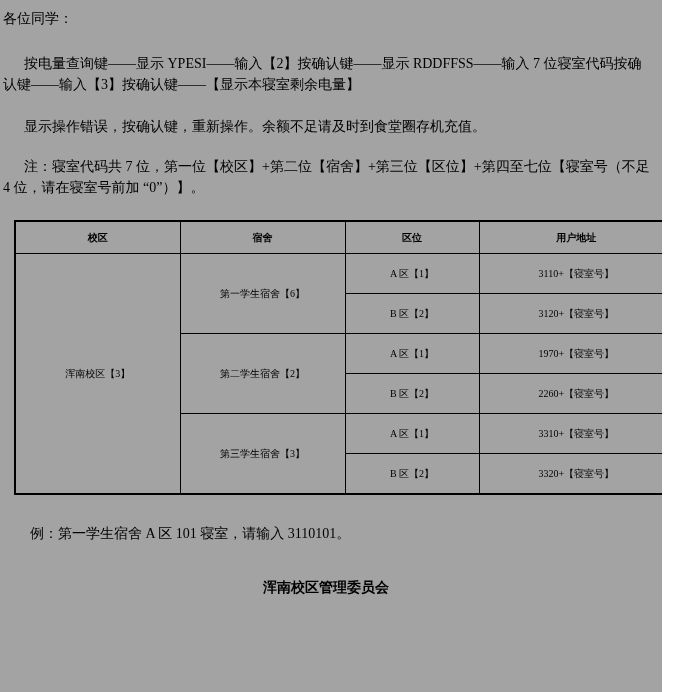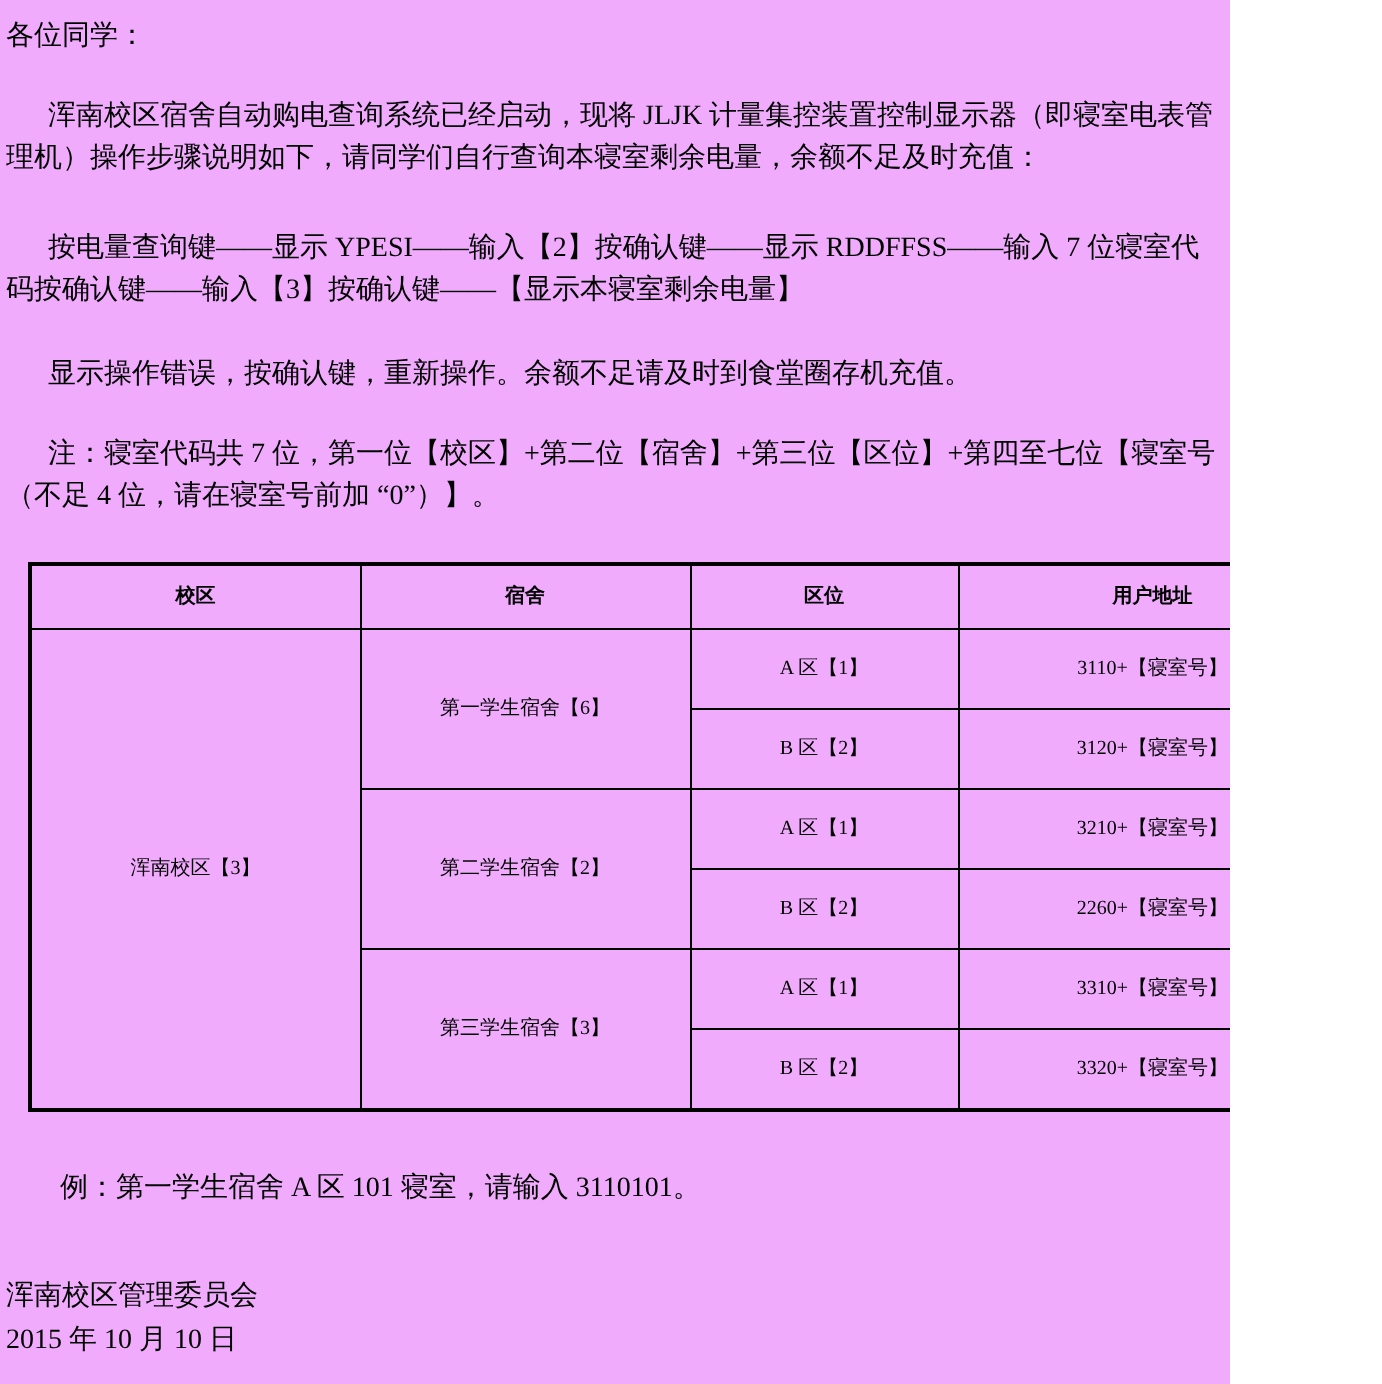--- a/index.html
+++ b/index.html
@@ -11,9 +11,9 @@
   }
   .page {
     position: relative;
-    width: 615px;
+    width: 662px;
     height: 692px;
-    background: #f0abfc;
+    background: #a3a3a3;
     overflow: hidden;
     font-size: 14px;
     line-height: 21px;

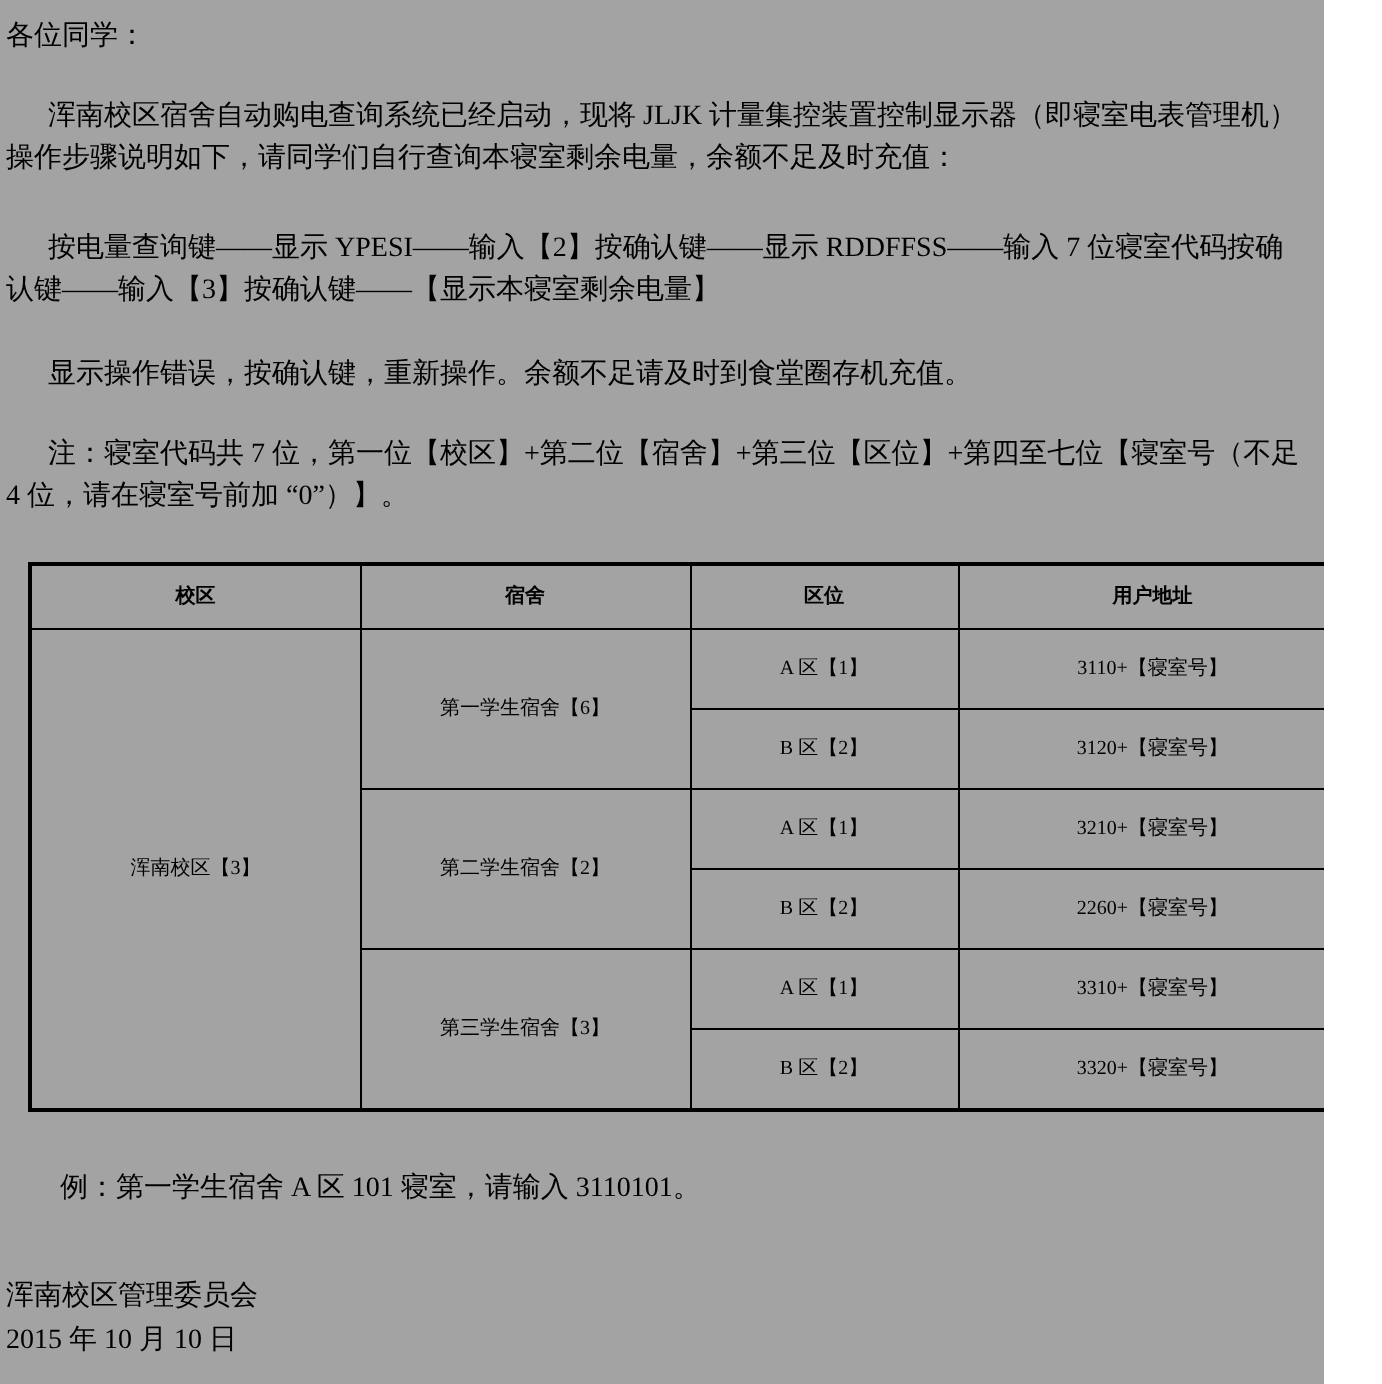--- a/index.html
+++ b/index.html
@@ -61,7 +61,6 @@
 
     <p class="salutation">各位同学：</p>
 
-    <p class="intro indent">浑南校区宿舍自动购电查询系统已经启动，现将 JLJK 计量集控装置控制显示器（即寝室电表管理机）操作步骤说明如下，请同学们自行查询本寝室剩余电量，余额不足及时充值：</p>
 
     <p class="steps indent bold">按电量查询键——显示 YPESI——输入【2】按确认键——显示 RDDFFSS——输入 7 位寝室代码按确认键——输入【3】按确认键——【显示本寝室剩余电量】</p>
 

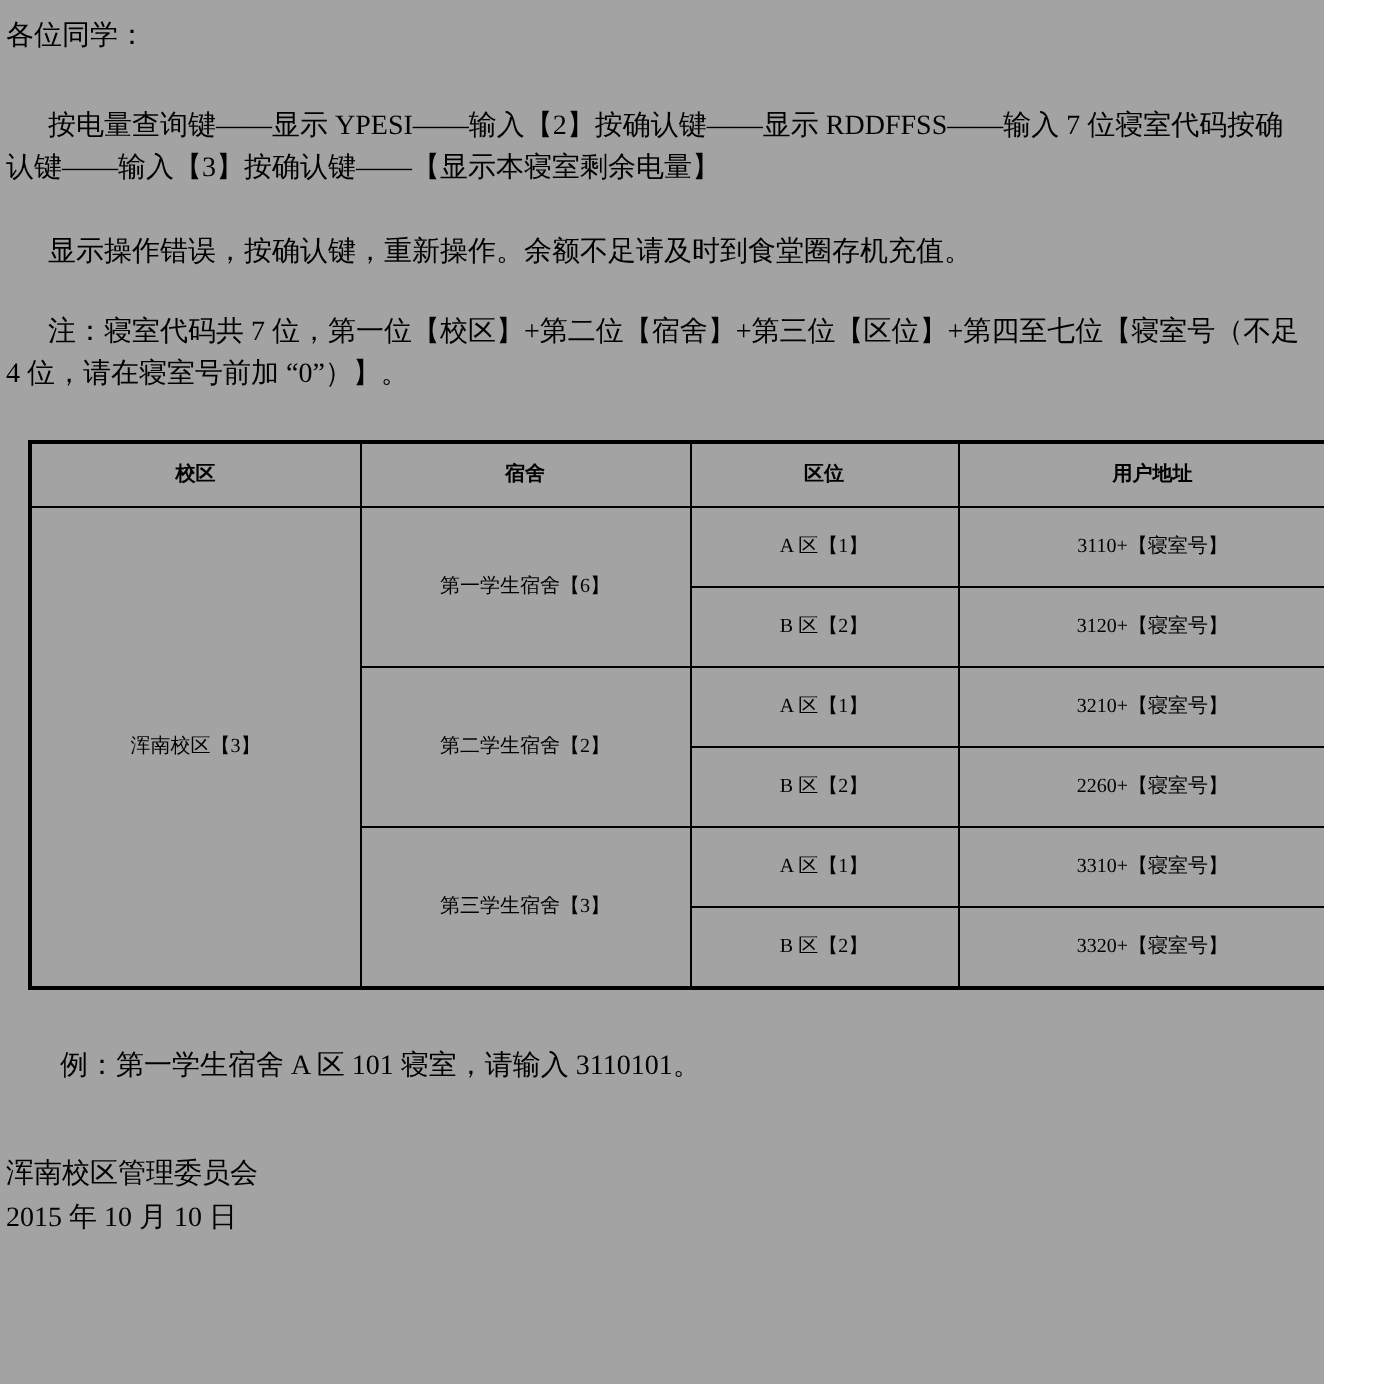--- a/index.html
+++ b/index.html
@@ -98,7 +98,7 @@
           <tr>
             <td rowspan="2">第二学生宿舍【2】</td>
             <td>A 区【1】</td>
-            <td>3210+【寝室号】</td>
+            <td>1970+【寝室号】</td>
           </tr>
           <tr>
             <td>B 区【2】</td>

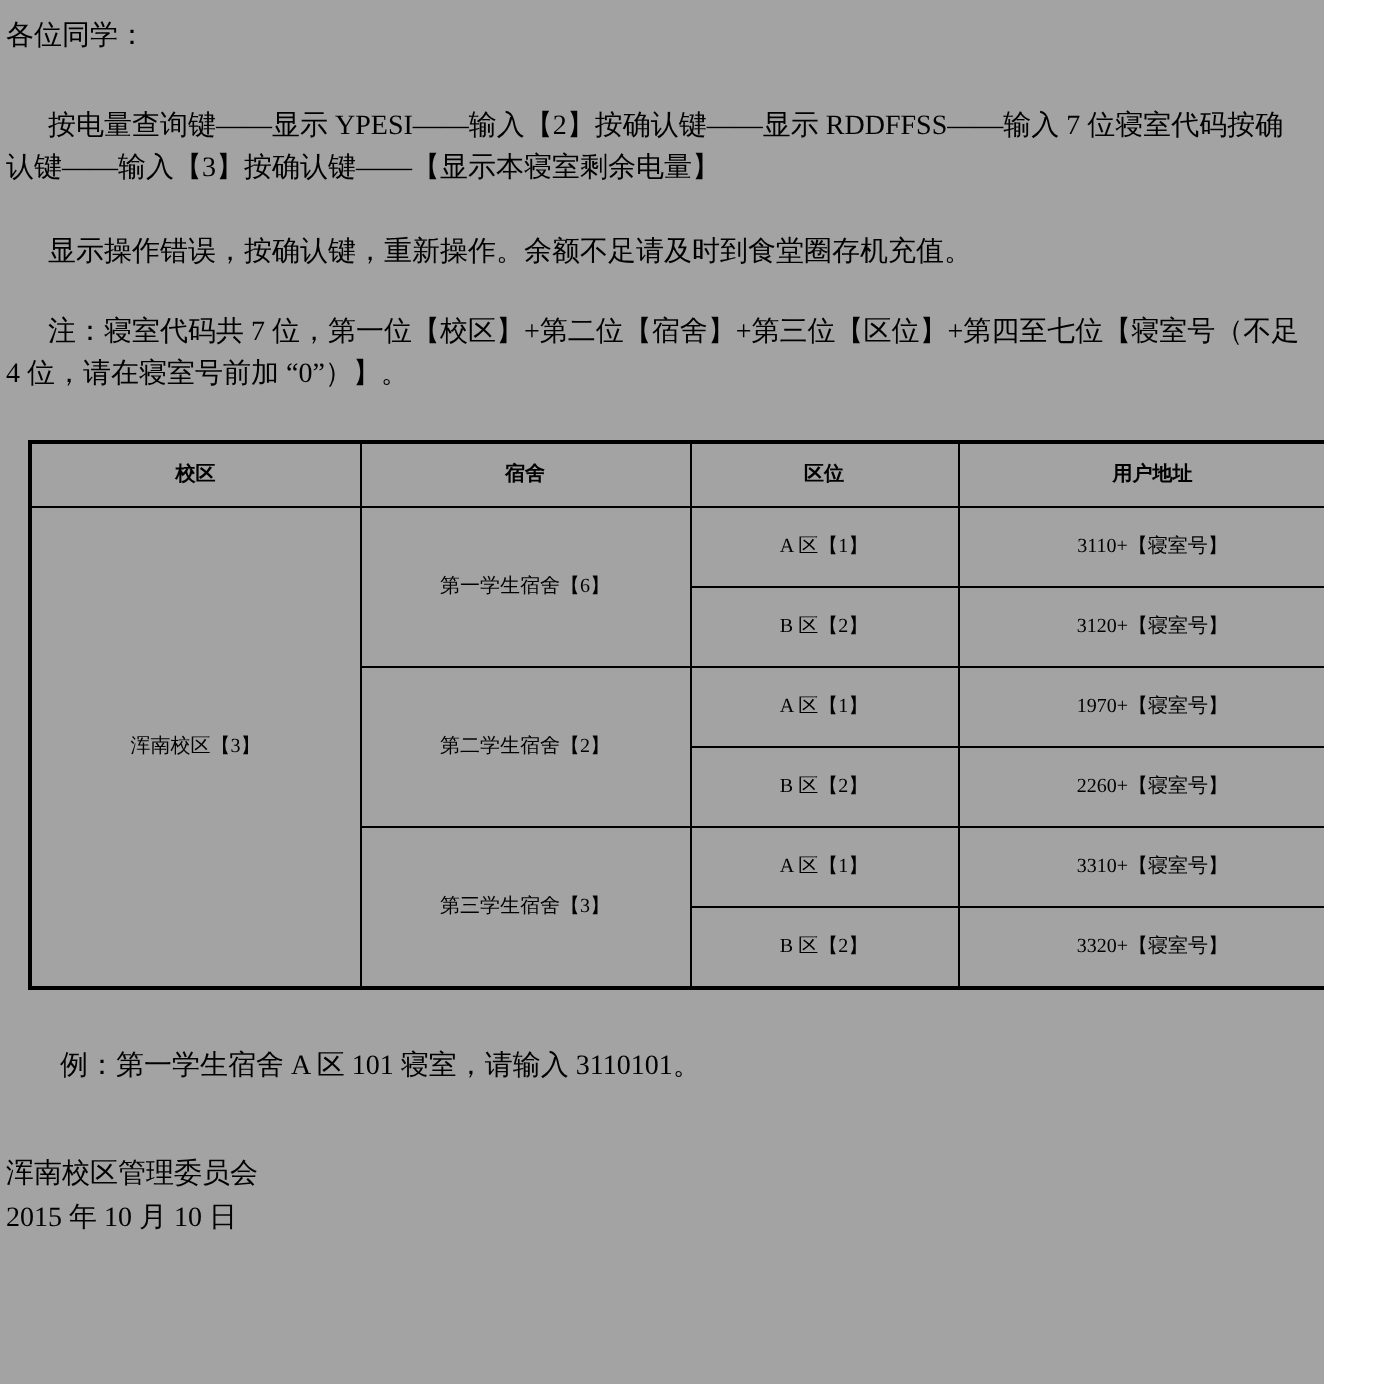--- a/index.html
+++ b/index.html
@@ -50,7 +50,7 @@
   table.dorm-table td { height: 39px; font-weight: normal; margin-left: 11px; }
 
   .example { margin-top: 28px; text-indent: 27px; }
-  .sign-block { margin-top: 33px; text-align: left; padding-right: 6px; }
+  .sign-block { margin-top: 33px; text-align: center; padding-right: 6px; font-weight: bold; }
   .sign-block p { line-height: 22px; }
 </style>
 </head>

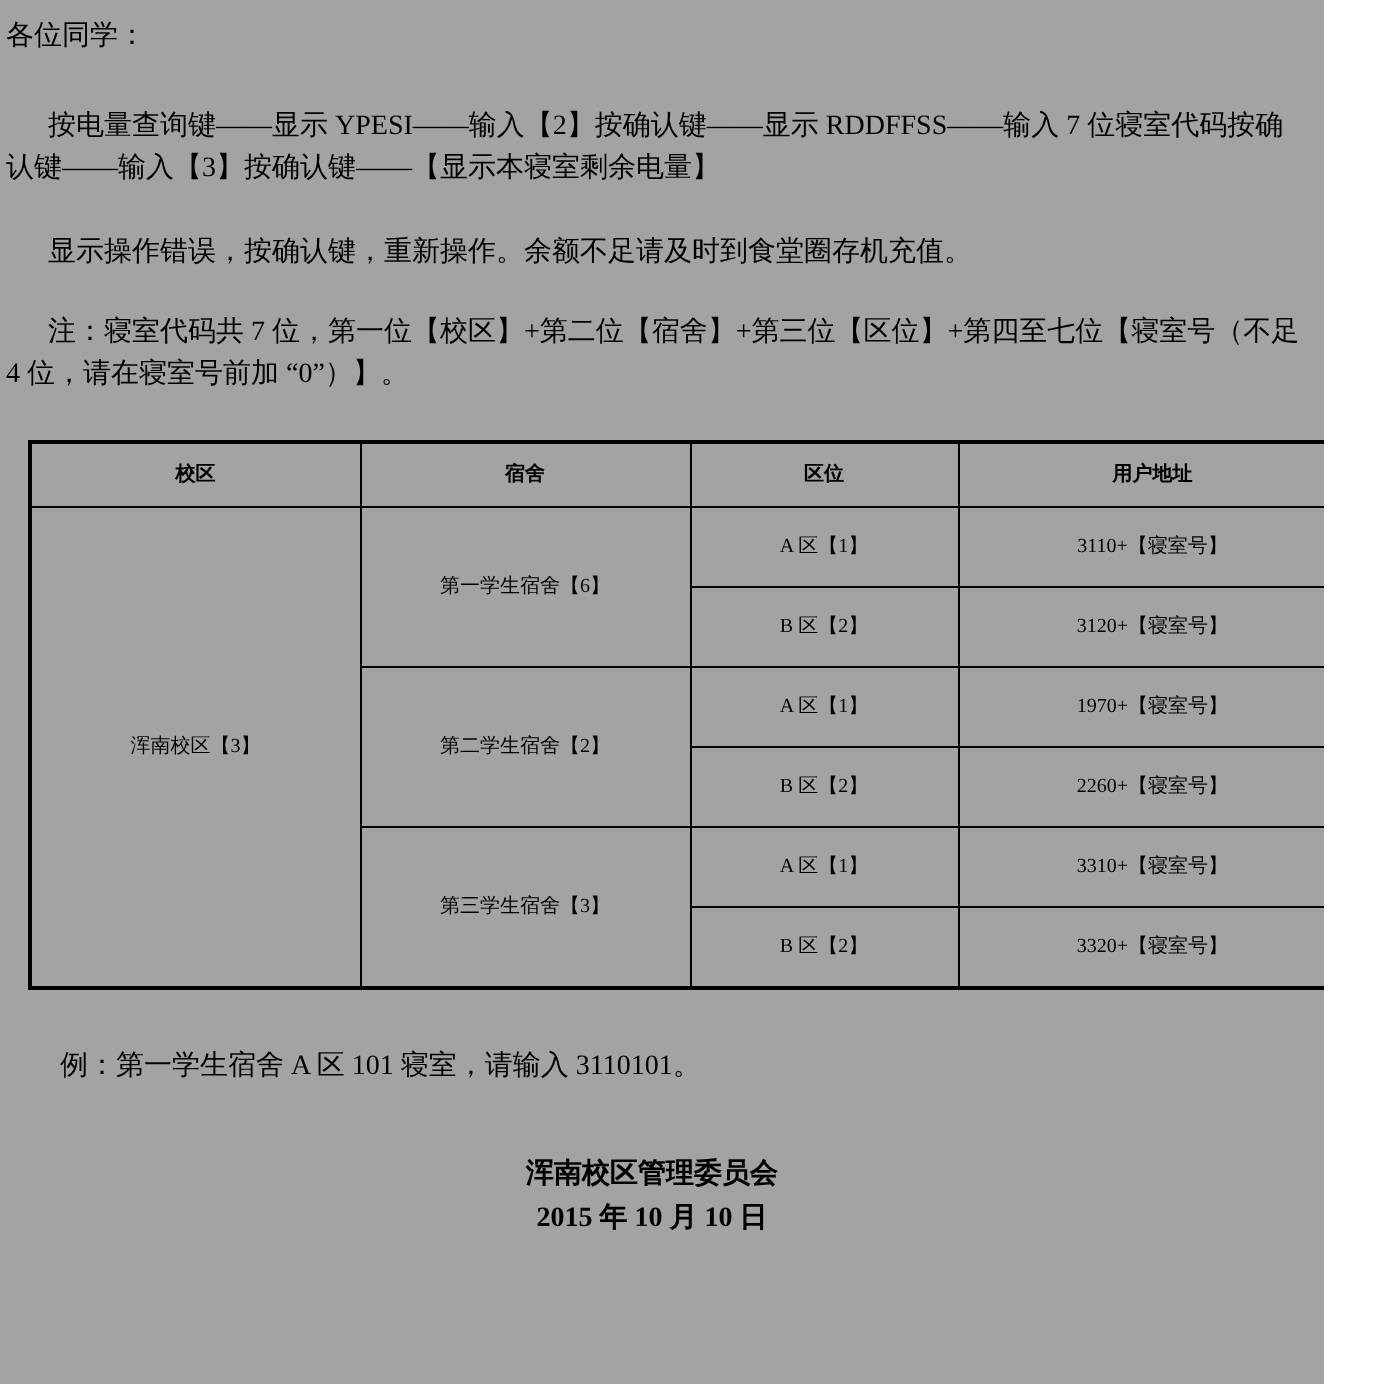--- a/index.html
+++ b/index.html
@@ -121,7 +121,6 @@
 
     <div class="sign-block">
       <p>浑南校区管理委员会</p>
-      <p>2015 年 10 月 10 日</p>
     </div>
 
   </div>

